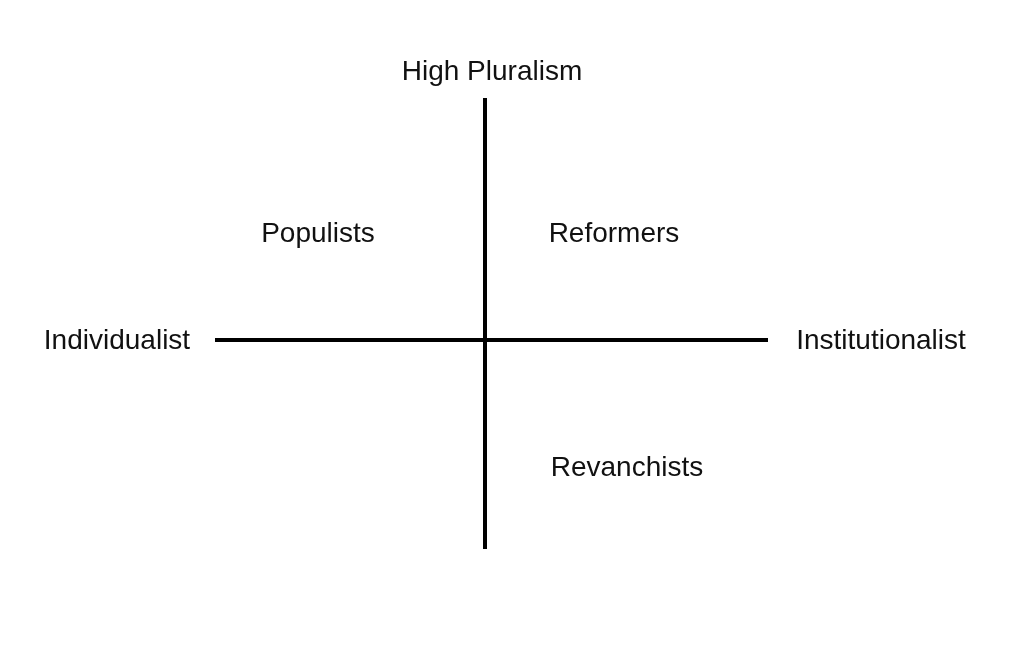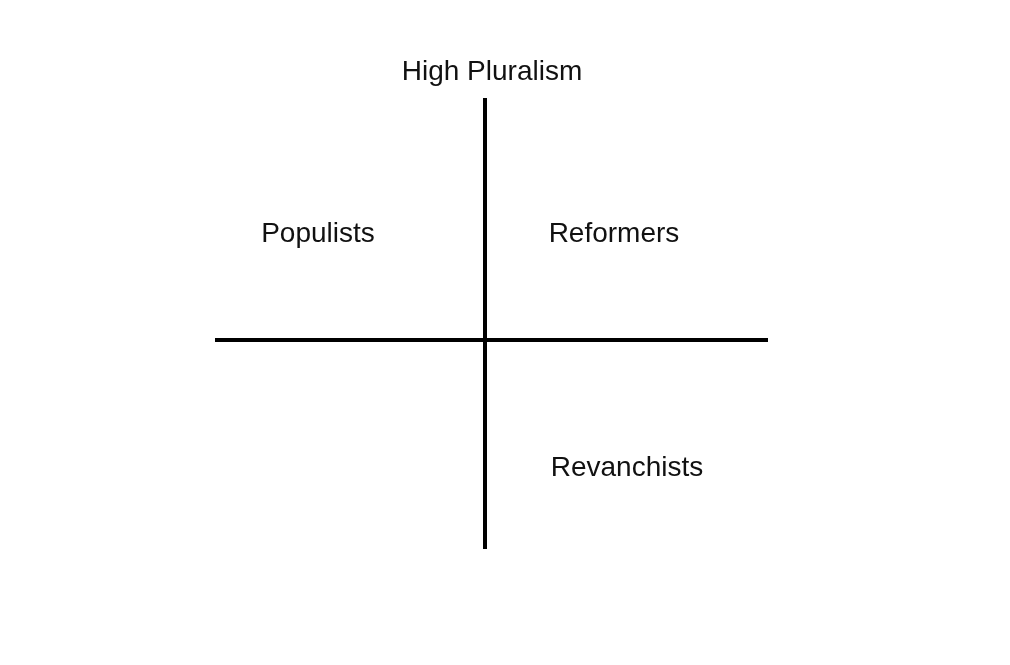--- a/index.html
+++ b/index.html
@@ -58,6 +58,7 @@
   <div class="axis-line horizontal"></div>
 
   <div class="label axis-top">High Pluralism</div>
+  <div class="label axis-left">Individualist</div>
 
   <div class="label q-top-left">Populists</div>
   <div class="label q-top-right">Reformers</div>

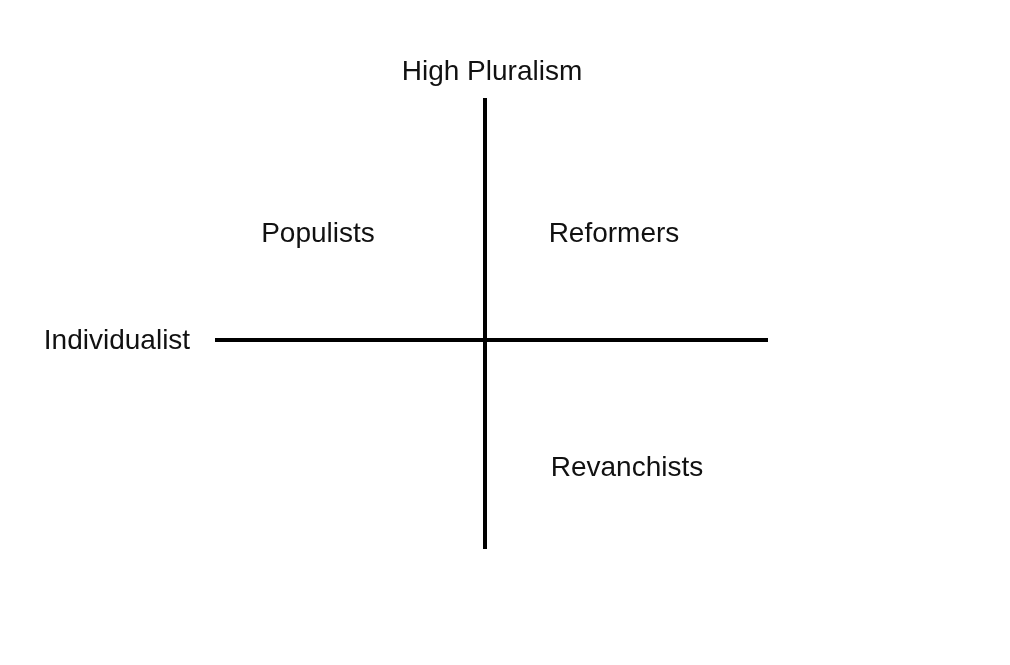--- a/index.html
+++ b/index.html
@@ -59,6 +59,7 @@
 
   <div class="label axis-top">High Pluralism</div>
   <div class="label axis-left">Individualist</div>
+  <div class="label axis-right">Institutionalist</div>
 
   <div class="label q-top-left">Populists</div>
   <div class="label q-top-right">Reformers</div>

